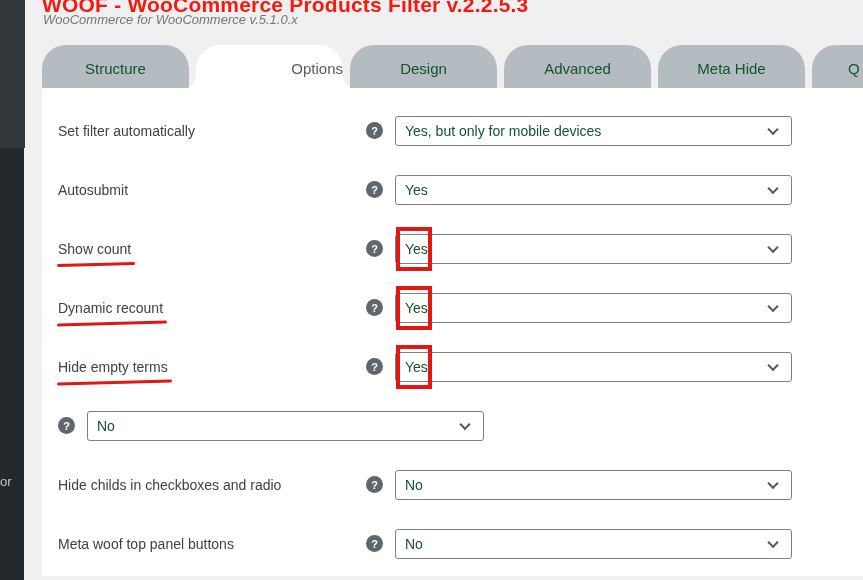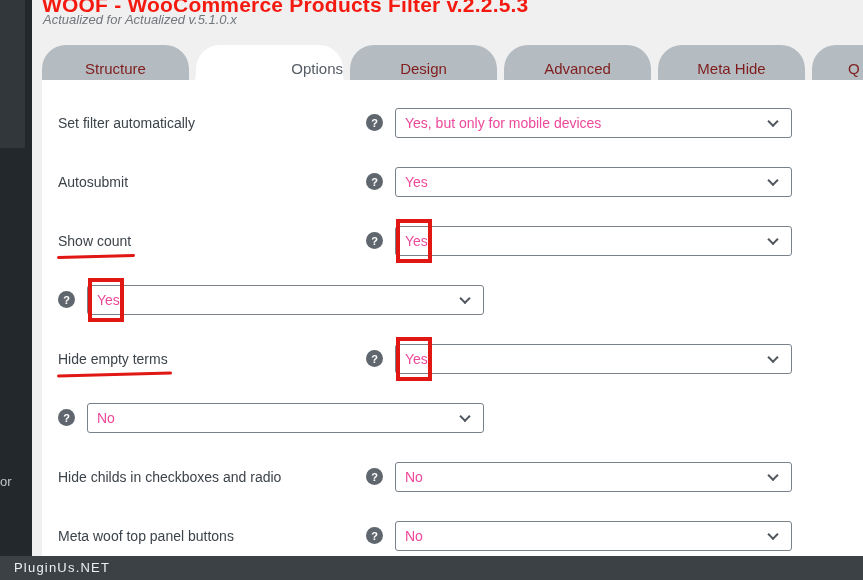--- a/index.html
+++ b/index.html
@@ -104,7 +104,7 @@
   </div>
 
   <div class="page-title">WOOF - WooCommerce Products Filter v.2.2.5.3</div>
-  <div class="page-subtitle">Actualized for Actualized v.5.1.0.x</div>
+  <div class="page-subtitle">WooCommerce for WooCommerce v.5.1.0.x</div>
 
   <div class="tabs" id="tabs">
   <div class="tab">

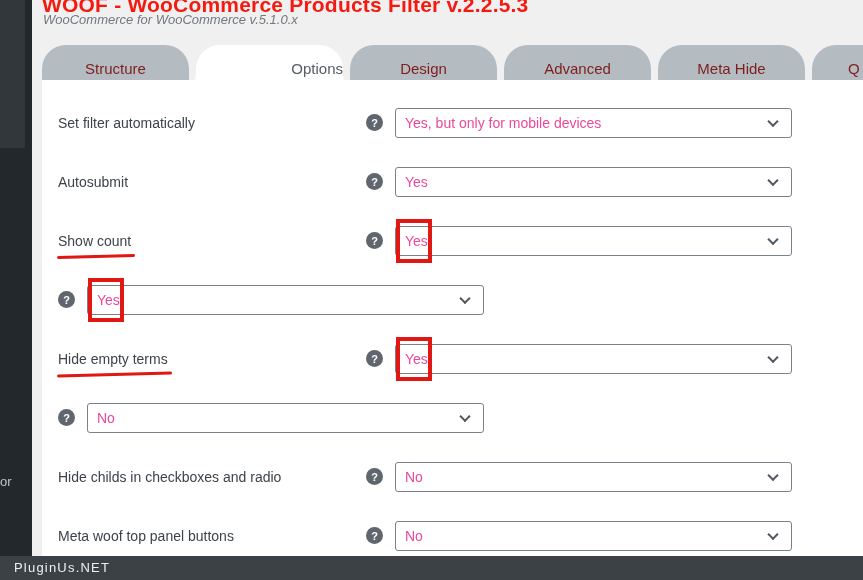--- a/index.html
+++ b/index.html
@@ -36,7 +36,7 @@
   .tab{
     position:relative;width:147px;height:47px;flex:0 0 auto;
     display:flex;align-items:center;justify-content:center;
-    background:var(--tab_inactive);color:#7f1d1d;font-size:15px;
+    background:var(--tab_inactive);color:#14532d;font-size:15px;
     border-radius:24px 24px 0 0;cursor:pointer;user-select:none;
   }
   .tab.active{background:#fff;color:var(--tab_active_text);justify-content:flex-end;}

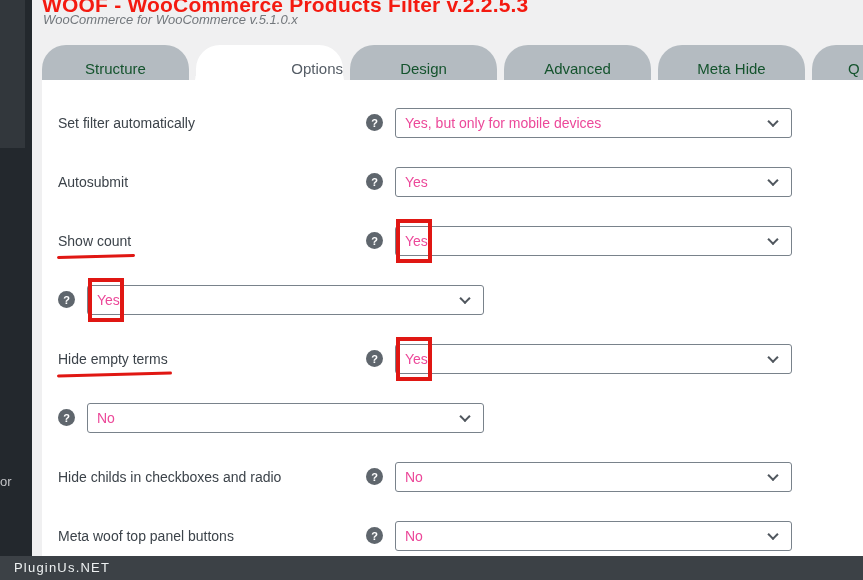--- a/index.html
+++ b/index.html
@@ -50,7 +50,7 @@
   }
   .tab.partial{justify-content:flex-start;padding-left:36px;}
   
-  .panel{position:absolute;left:42px;top:80px;width:821px;height:488px;background:#fff;}
+  .panel{position:absolute;left:42px;top:88px;width:821px;height:488px;background:#fff;}
   .rows{padding-top:13px;}
   .setting-row{
     height:59px;display:flex;align-items:center;

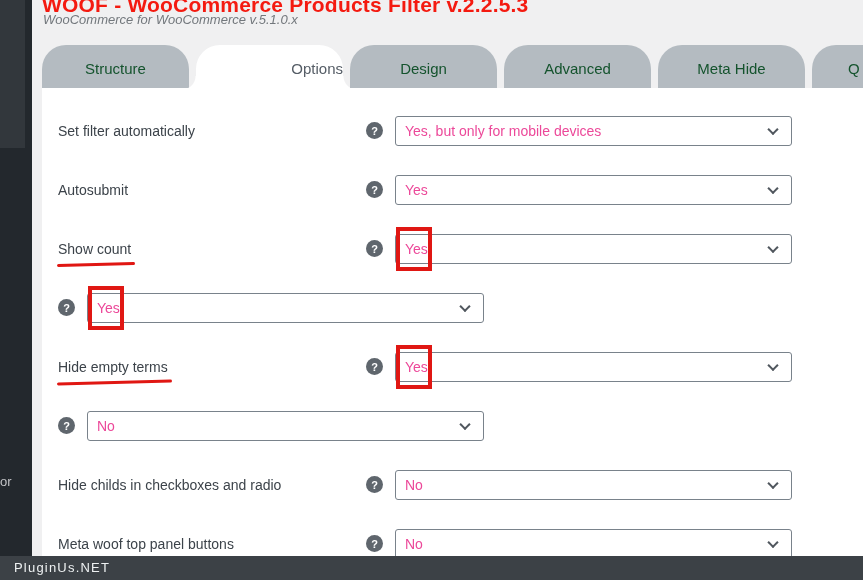--- a/index.html
+++ b/index.html
@@ -75,7 +75,7 @@
     display:flex;align-items:center;padding:0 30px 0 9px;cursor:pointer;
   }
   .select-value{
-    font-size:14px;color:#ec4899;white-space:nowrap;overflow:hidden;text-overflow:ellipsis;
+    font-size:14px;color:#14532d;white-space:nowrap;overflow:hidden;text-overflow:ellipsis;
   }
   .chevron{
     position:absolute;right:14px;top:50%;width:8px;height:8px;

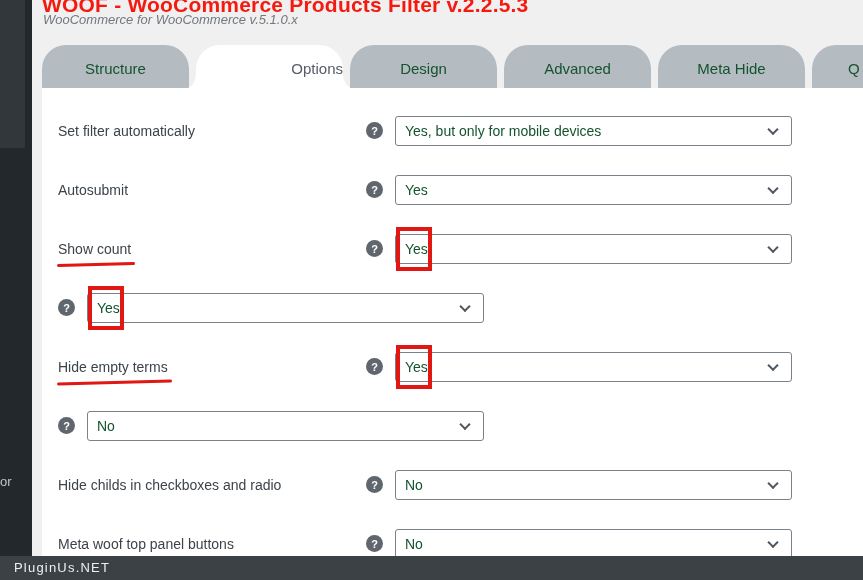--- a/index.html
+++ b/index.html
@@ -171,6 +171,9 @@
   </div>
 
   <div class="setting-row annotated">
+    <div class="row-label">
+      <span class="label-text">Dynamic recount</span>
+    </div>
     <div class="help-icon">?</div>
     <div class="select-box">
       <span class="select-value">Yes</span>

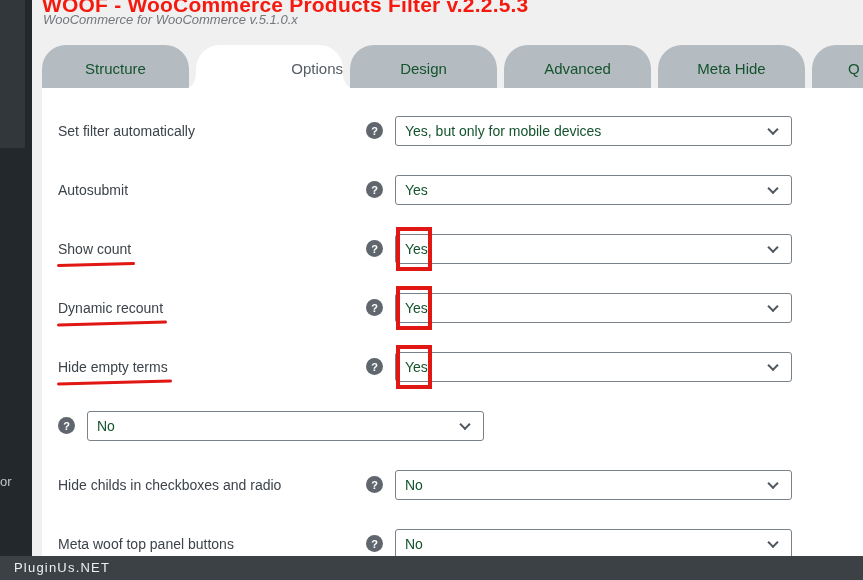--- a/index.html
+++ b/index.html
@@ -20,7 +20,7 @@
     background:#f0f0f1;font-family:"Liberation Sans",sans-serif;
   }
   
-  .admin-sidebar{position:absolute;left:0;top:0;width:32px;height:580px;background:var(--sidebar_dark);}
+  .admin-sidebar{position:absolute;left:0;top:0;width:24px;height:580px;background:var(--sidebar_dark);}
   .admin-sidebar-top{width:25px;height:148px;background:var(--sidebar_light);}
   .sidebar-frag{position:absolute;left:0;top:475px;color:#c3c4c7;font-size:13px;line-height:14px;}
   

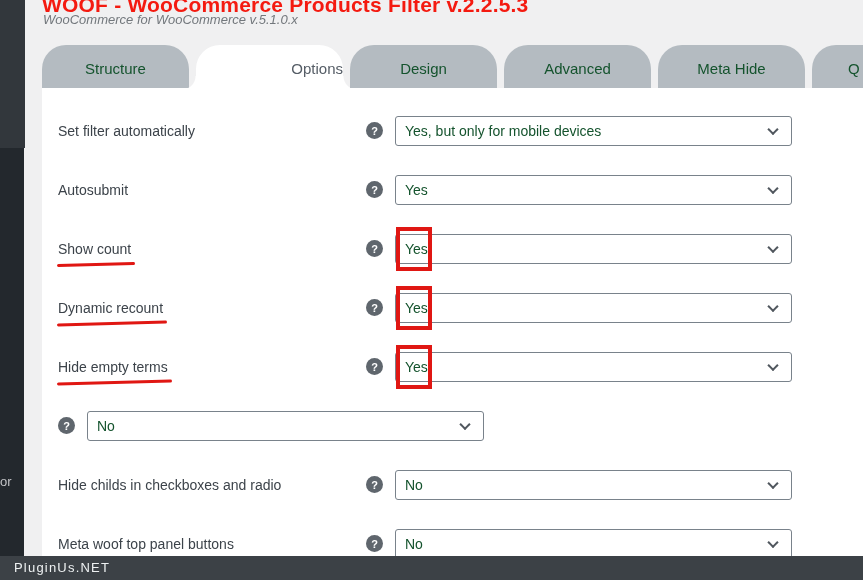--- a/index.html
+++ b/index.html
@@ -229,9 +229,6 @@
 </div>
   </div>
 
-  <div class="footer-bar">
-    <span>PluginUs.NET</span>
-  </div>
 
 </div>
 

